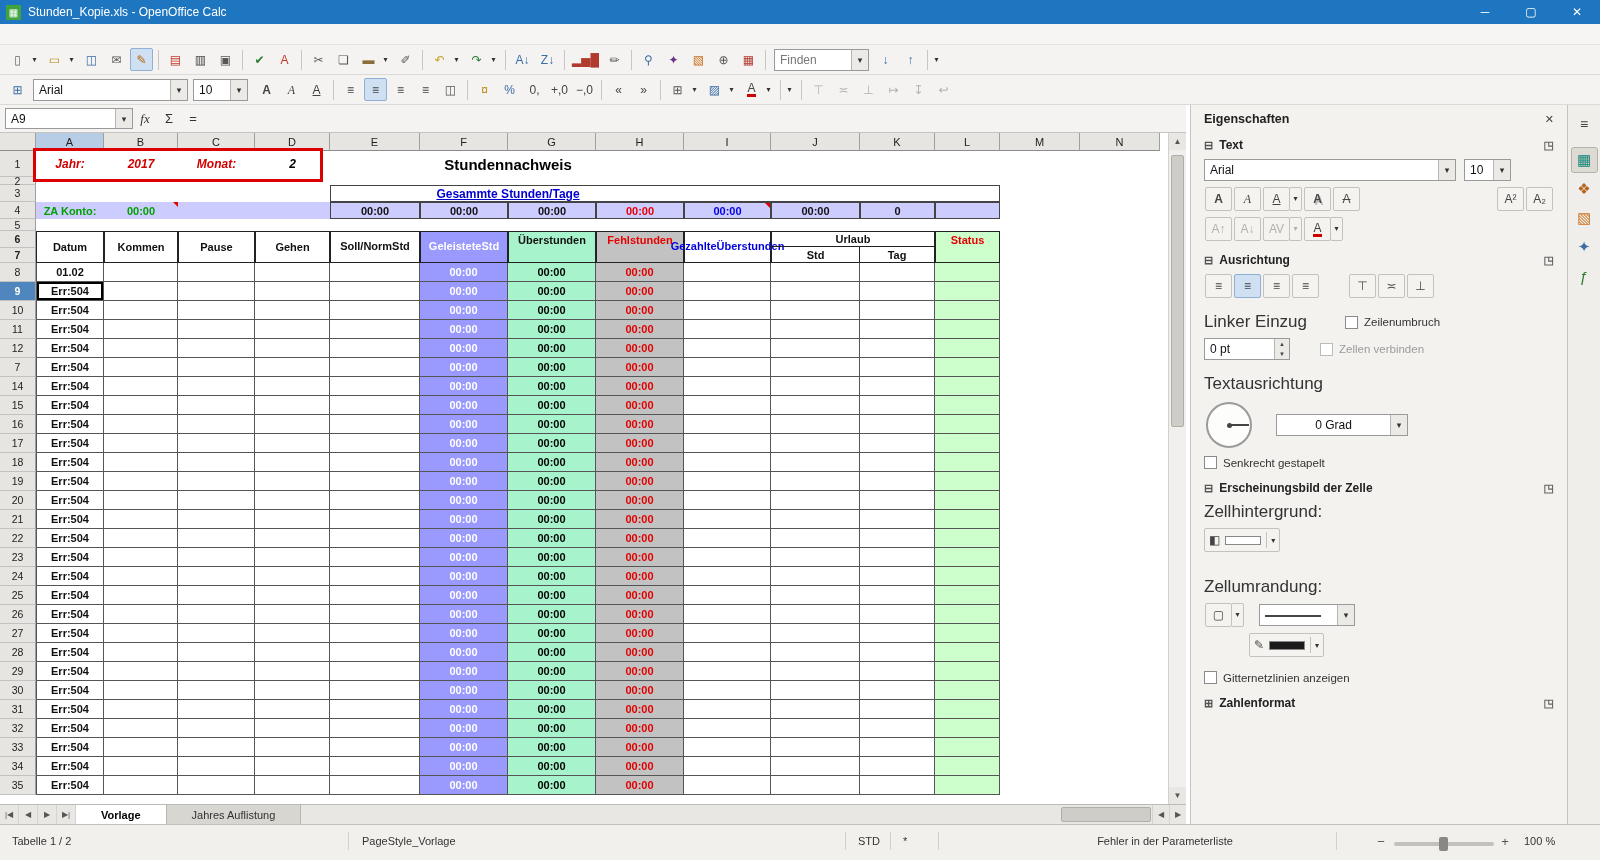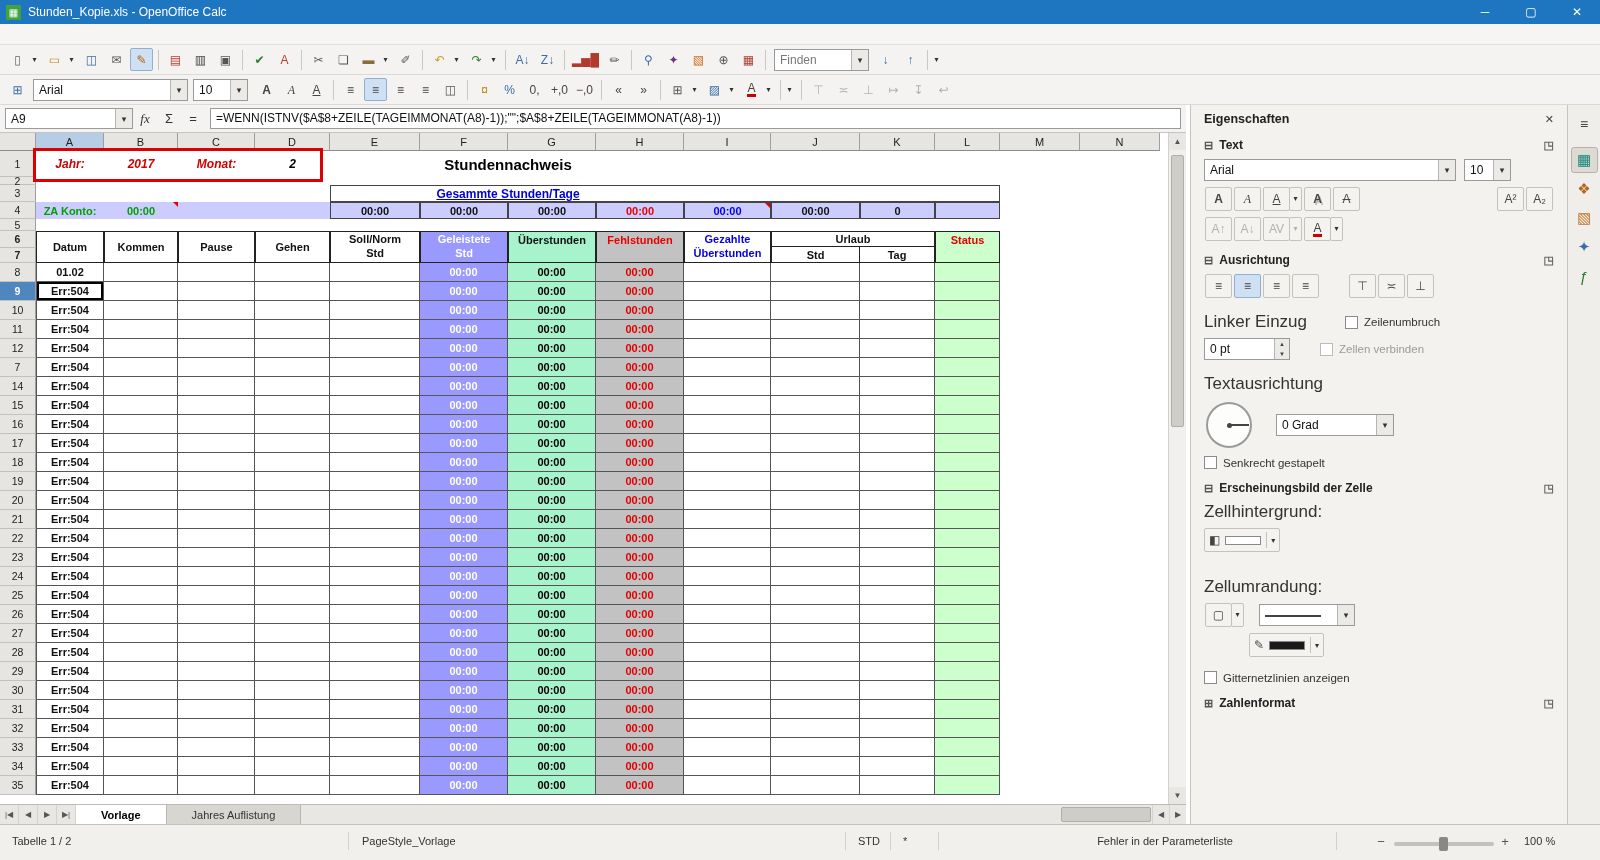--- a/index.html
+++ b/index.html
@@ -436,7 +436,6 @@
     <span class="fbtn fx">fx</span>
     <span class="fbtn">Σ</span>
     <span class="fbtn">=</span>
-    <span class="fml">=WENN(ISTNV($A$8+ZEILE(TAGEIMMONAT(A8)-1));"";$A$8+ZEILE(TAGEIMMONAT(A8)-1))</span>
   </div>
 
   <div class="sheet">

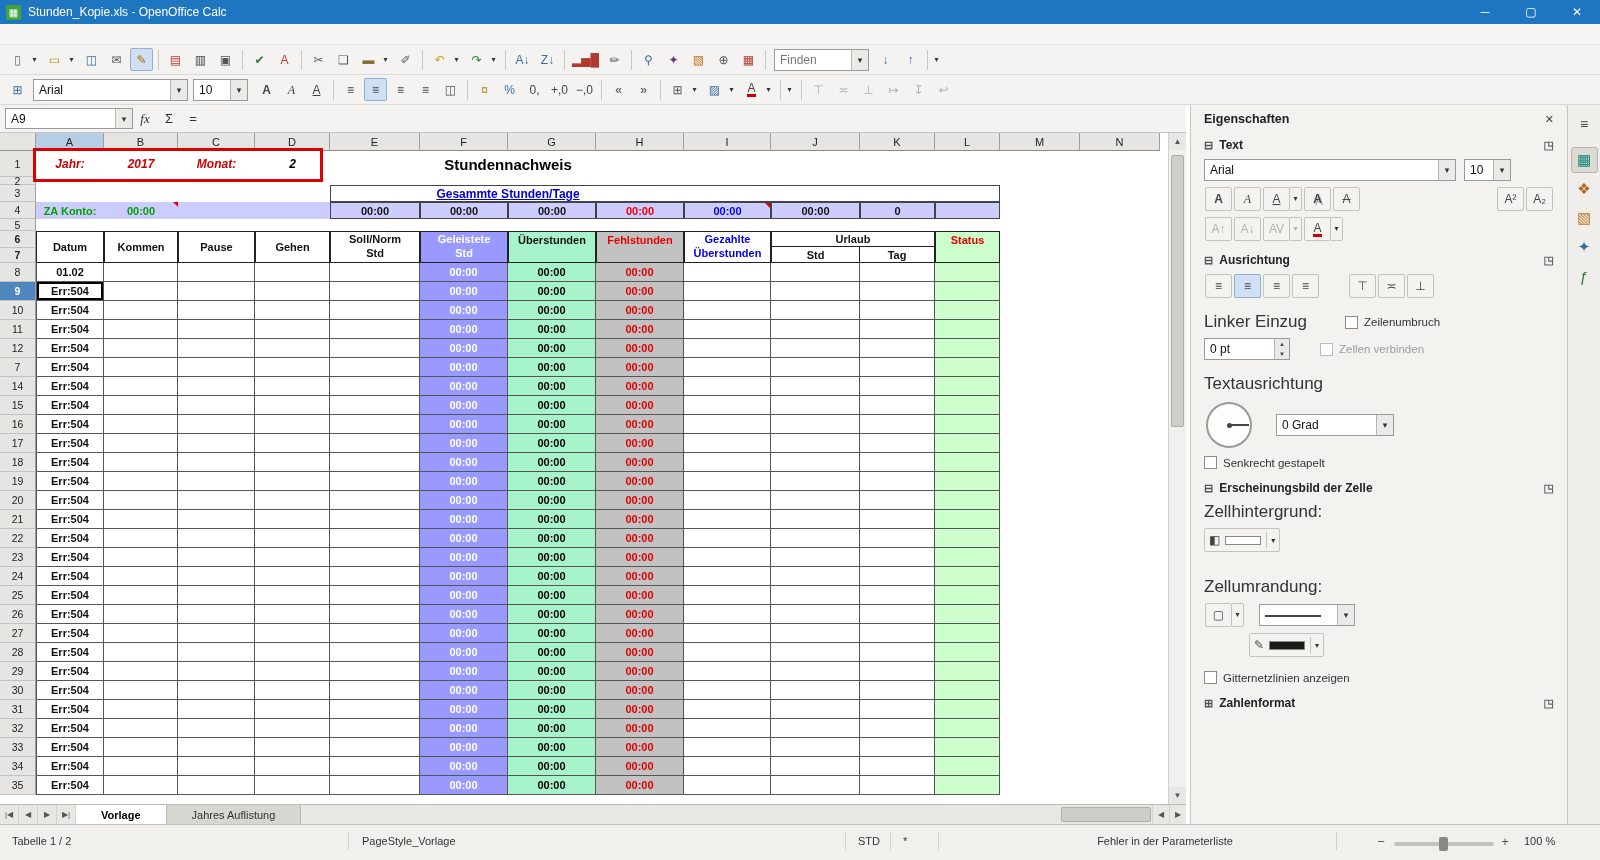--- a/index.html
+++ b/index.html
@@ -80,7 +80,7 @@
 .marker::after{content:"";position:absolute;top:0;right:0;width:0;height:0;border-top:5px solid #e00000;border-left:5px solid transparent;}
 .hrow{height:32px;font-weight:bold;}
 .hc{border:1px solid #222;display:flex;align-items:center;justify-content:center;font-size:11px;background:#fff;flex:none;text-align:center;}
-.hc.two{flex-direction:column;justify-content:center;line-height:1.25;}
+.hc.two{justify-content:center;line-height:1.25;}
 .hc.top{align-items:flex-start;padding-top:2px;}
 .fpurp{background:#9999fe;color:#fff;}
 .gmint{background:#a7f3cb;}

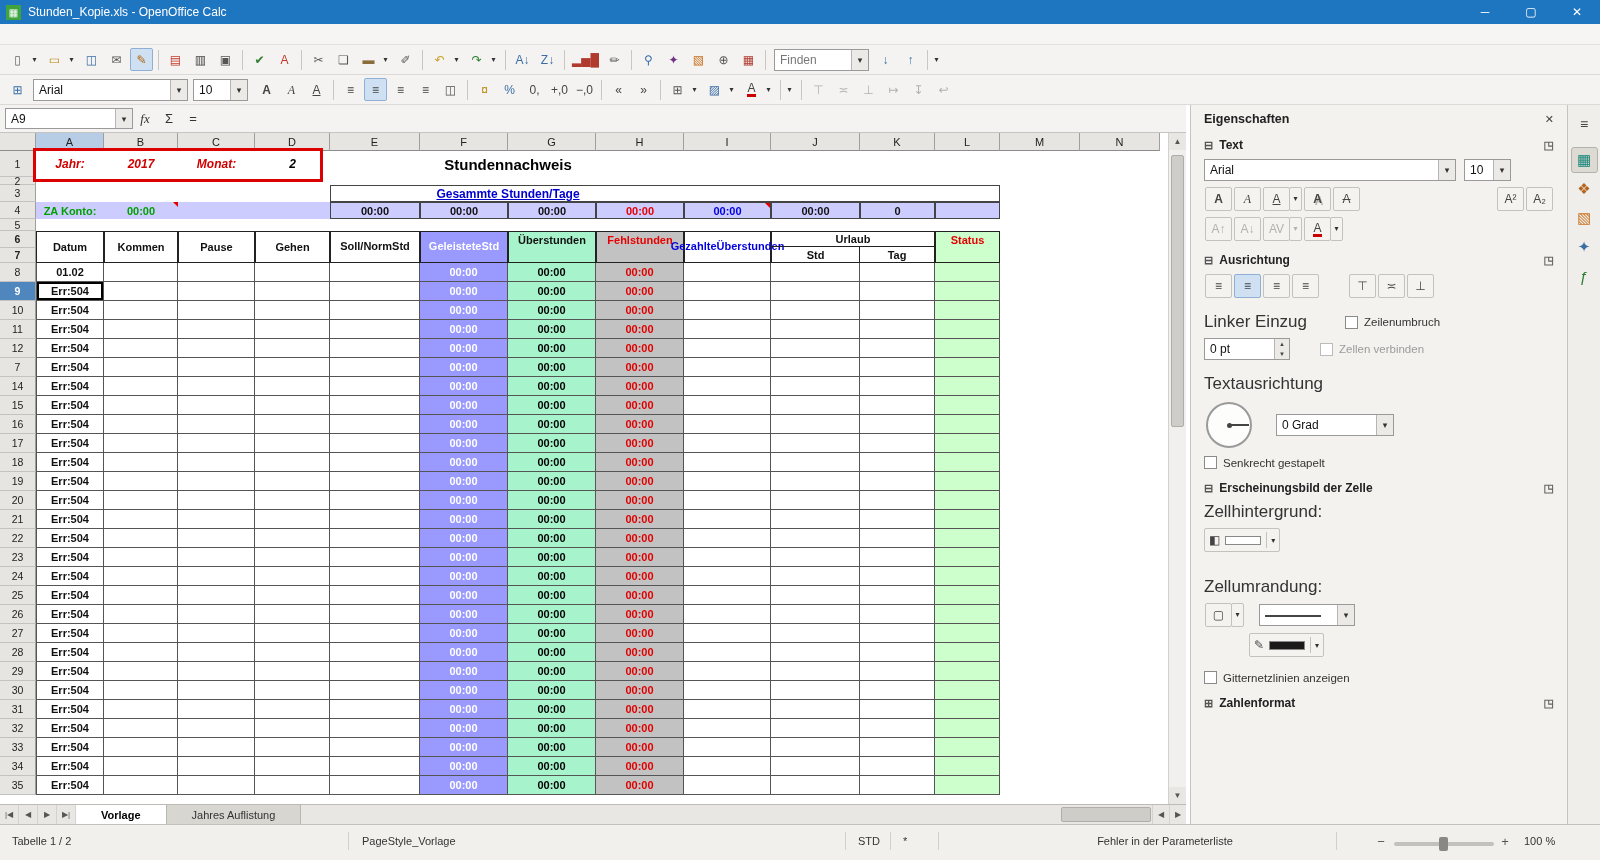--- a/index.html
+++ b/index.html
@@ -1232,7 +1232,7 @@
     <div class="plab" style="margin-top:14px;">Textausrichtung</div>
     <div class="p-row">
       <span class="dial"></span>
-      <span class="combo" style="width:118px;">
+      <span class="combo" style="width:132px;text-align:center;">
         <span class="cval">0 Grad</span>
         <span class="carr">▾</span>
       </span>

